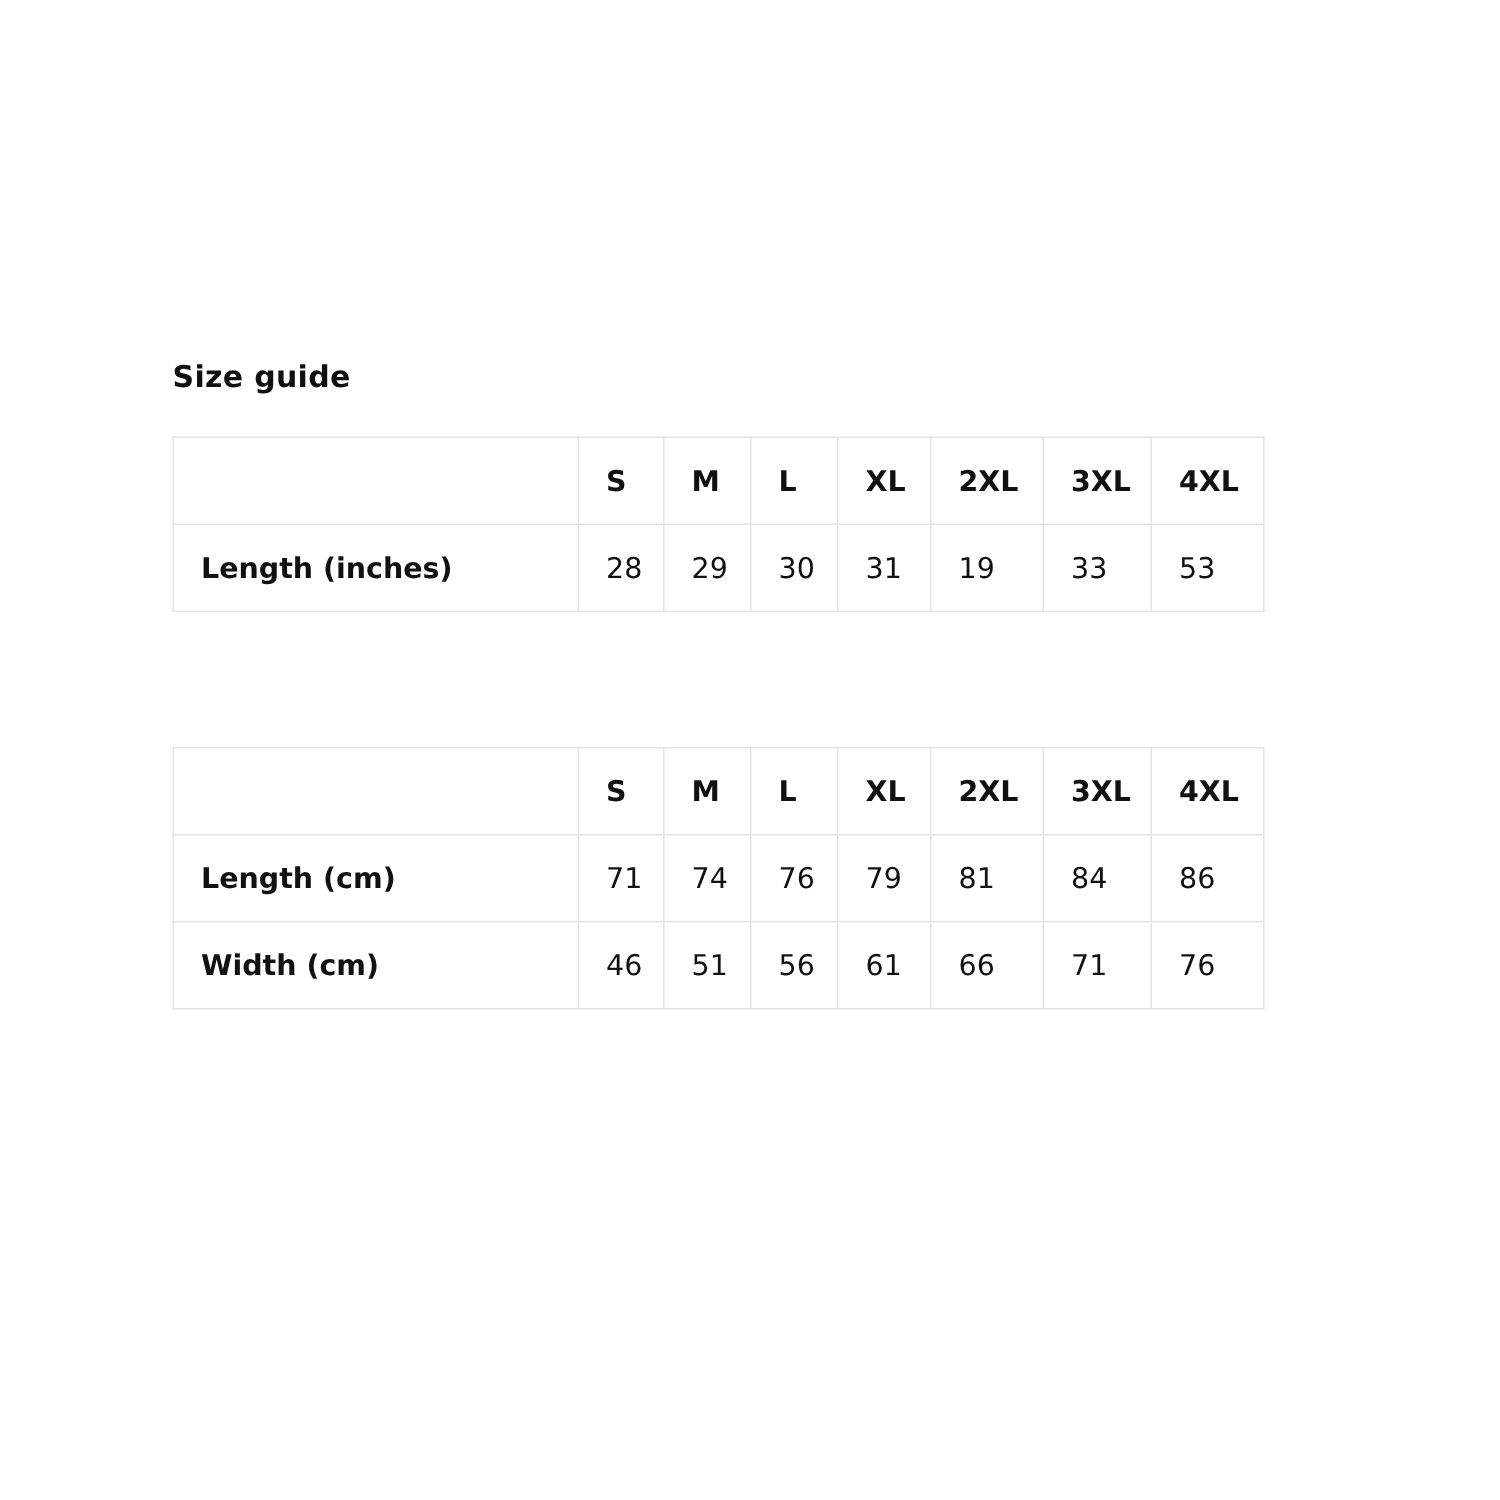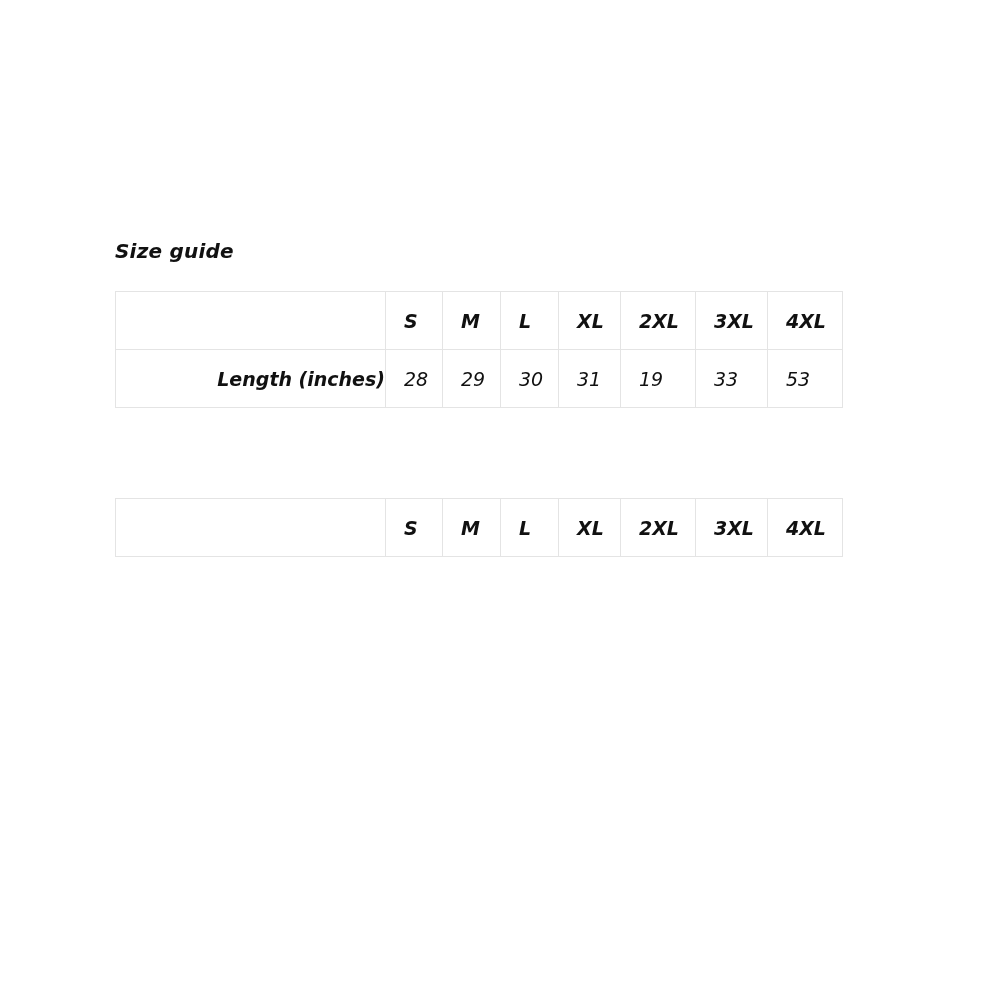--- a/index.html
+++ b/index.html
@@ -15,7 +15,6 @@
     height: 717px;
     background: #ffffff;
     overflow: hidden;
-    font-style: italic;
   }
   .size-guide-title {
     position: absolute;

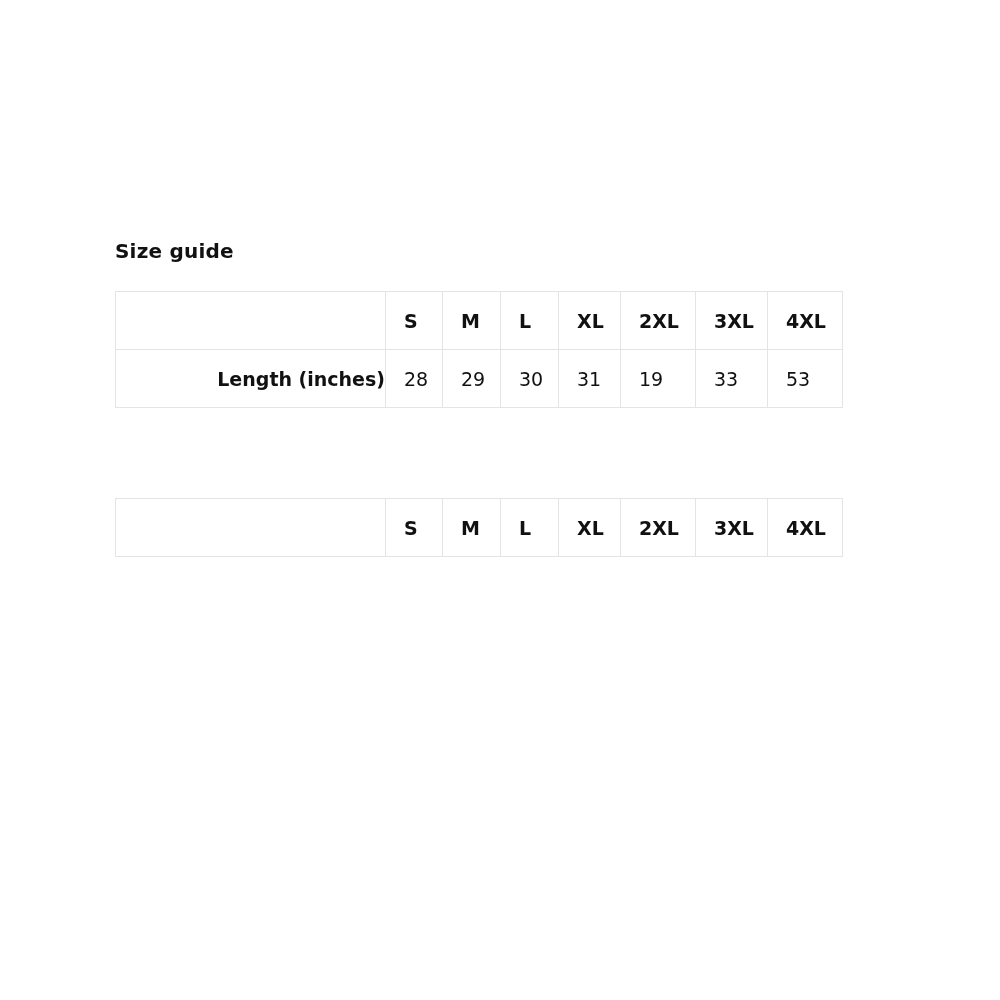--- a/index.html
+++ b/index.html
@@ -48,7 +48,7 @@
     box-sizing: border-box;
   }
   table.size-table th { font-weight: bold; }
-  table.size-table td.row-label { font-weight: bold; text-align: right; }
+  table.size-table td.row-label { font-weight: bold; }
   table.size-table td.value-cell { font-weight: normal; }
   col.c-label { width: 270px; }
   col.c-s  { width: 57px; }

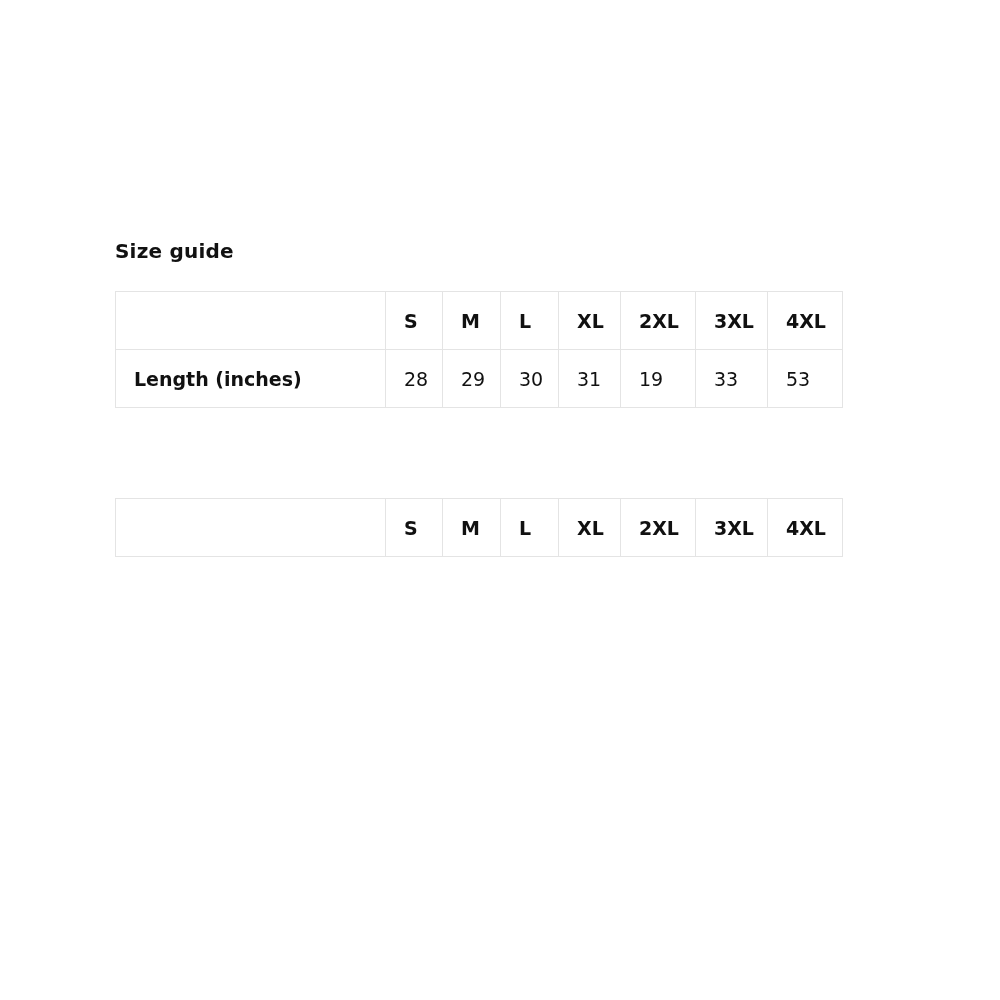--- a/index.html
+++ b/index.html
@@ -123,6 +123,16 @@
         <th>3XL</th>
         <th>4XL</th>
       </tr>
+      <tr>
+        <td class="row-label">Length (cm)</td>
+        <td class="value-cell">71</td>
+        <td class="value-cell">74</td>
+        <td class="value-cell">76</td>
+        <td class="value-cell">79</td>
+        <td class="value-cell">81</td>
+        <td class="value-cell">84</td>
+        <td class="value-cell">86</td>
+      </tr>
     </tbody>
   </table>
 

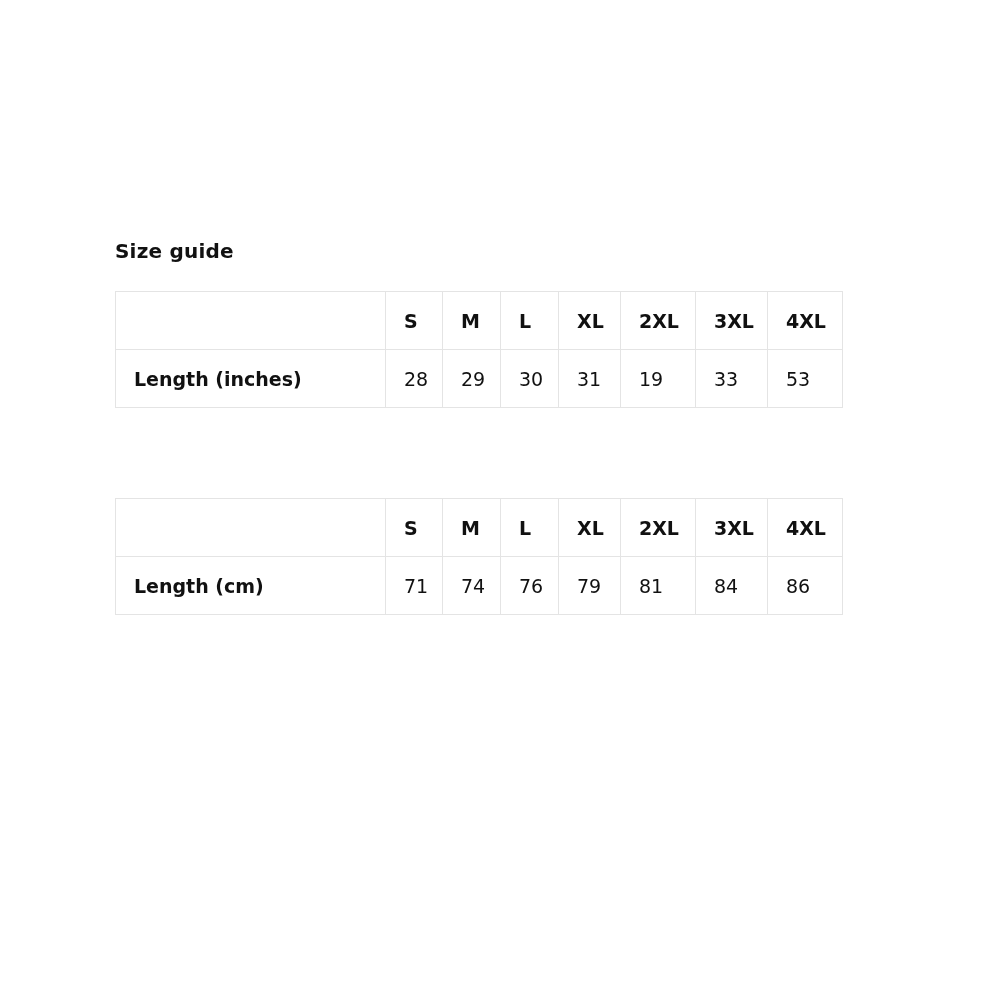--- a/index.html
+++ b/index.html
@@ -133,6 +133,16 @@
         <td class="value-cell">84</td>
         <td class="value-cell">86</td>
       </tr>
+      <tr>
+        <td class="row-label">Width (cm)</td>
+        <td class="value-cell">46</td>
+        <td class="value-cell">51</td>
+        <td class="value-cell">56</td>
+        <td class="value-cell">61</td>
+        <td class="value-cell">66</td>
+        <td class="value-cell">71</td>
+        <td class="value-cell">76</td>
+      </tr>
     </tbody>
   </table>
 

